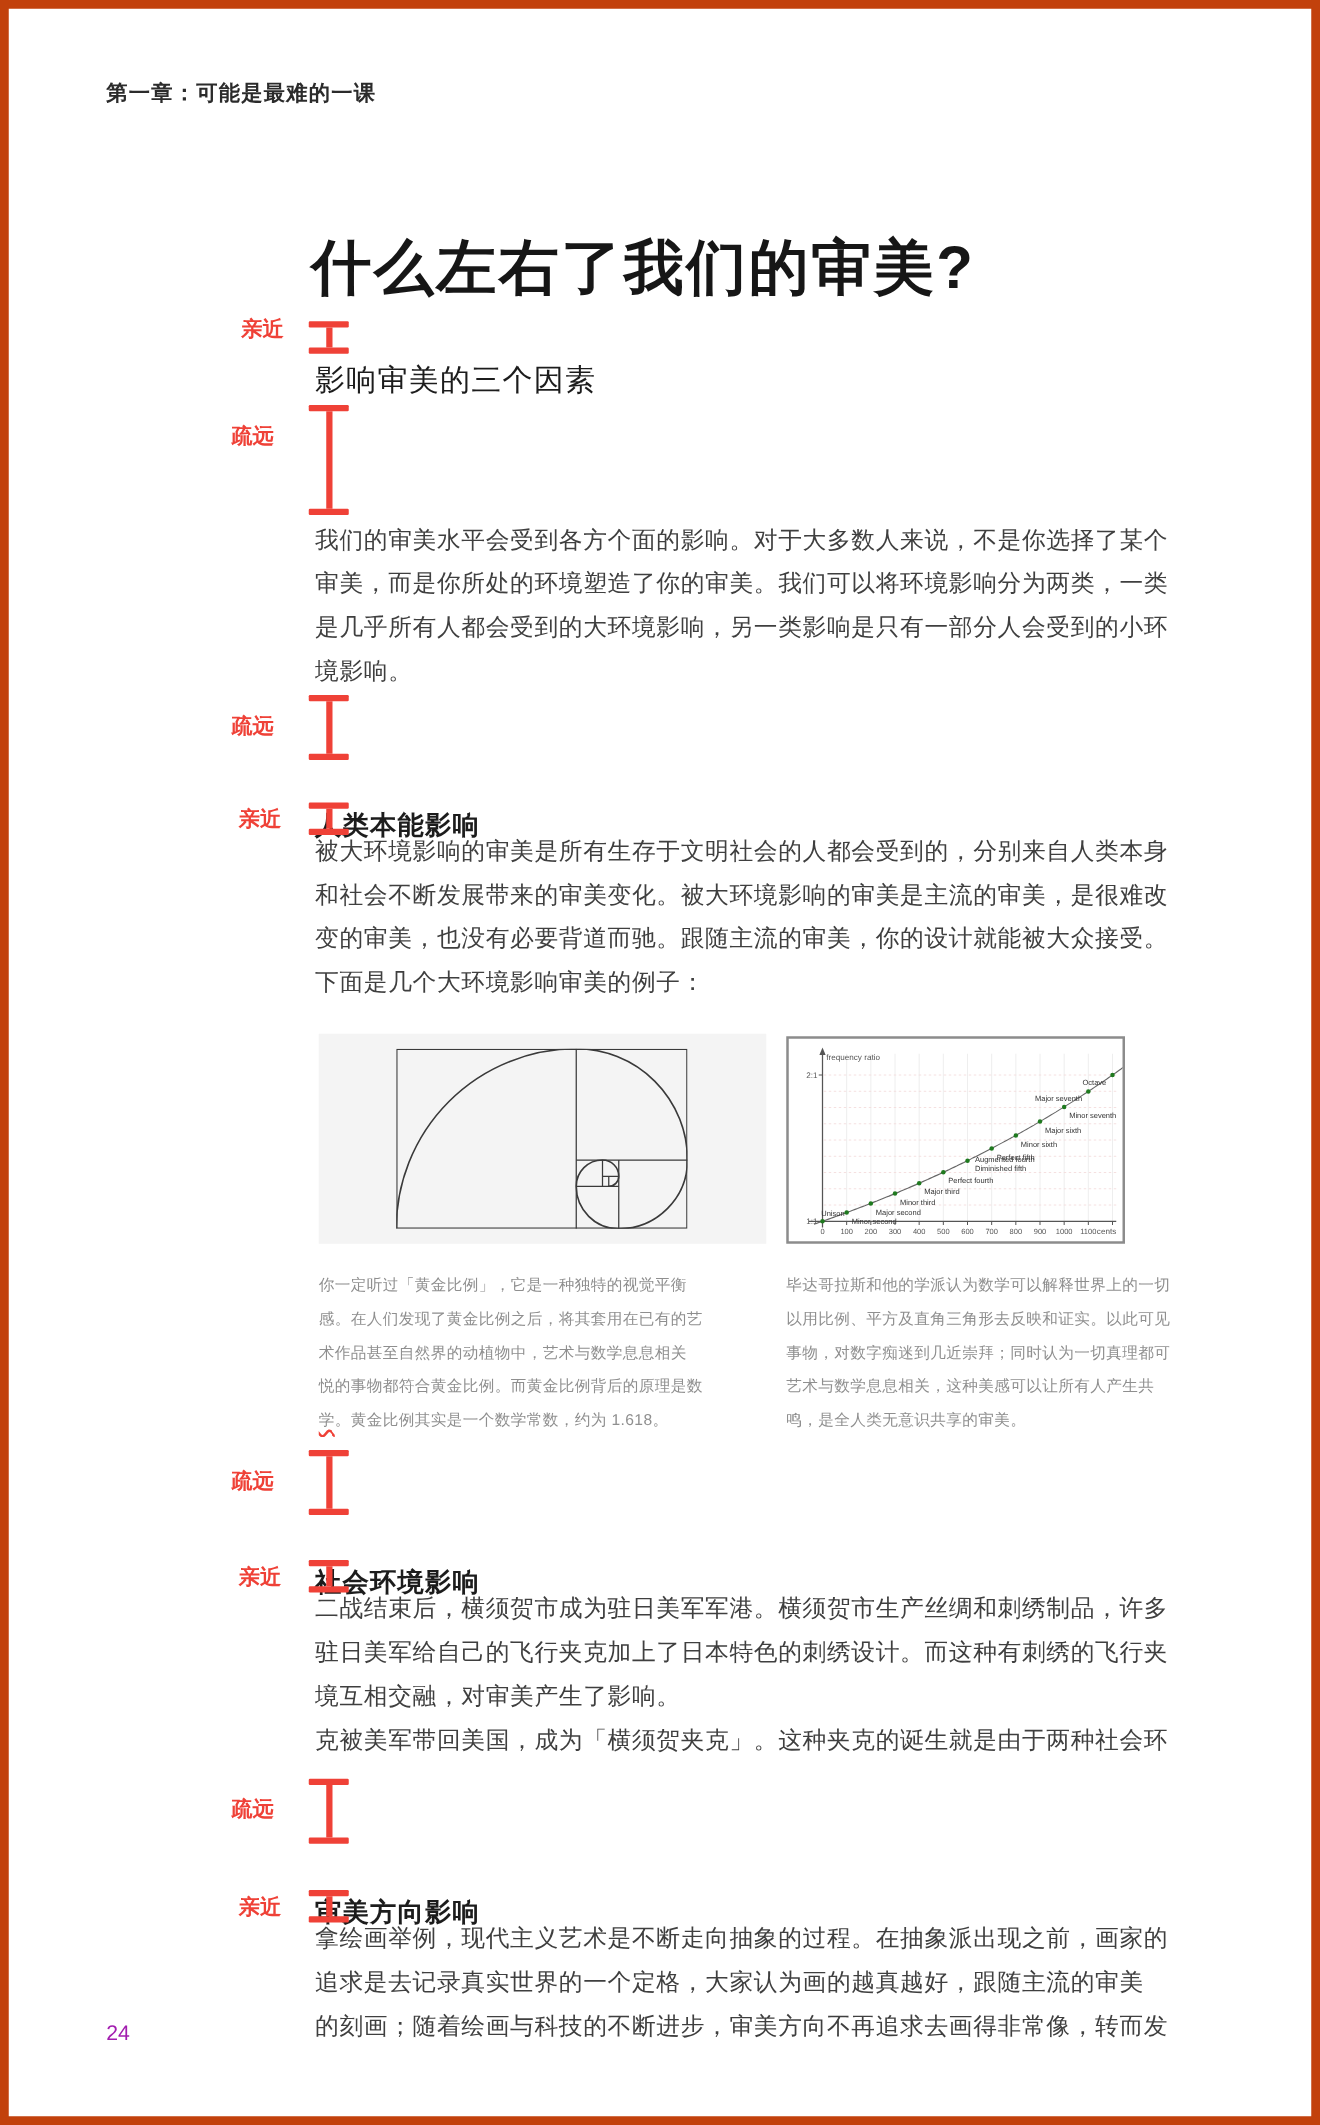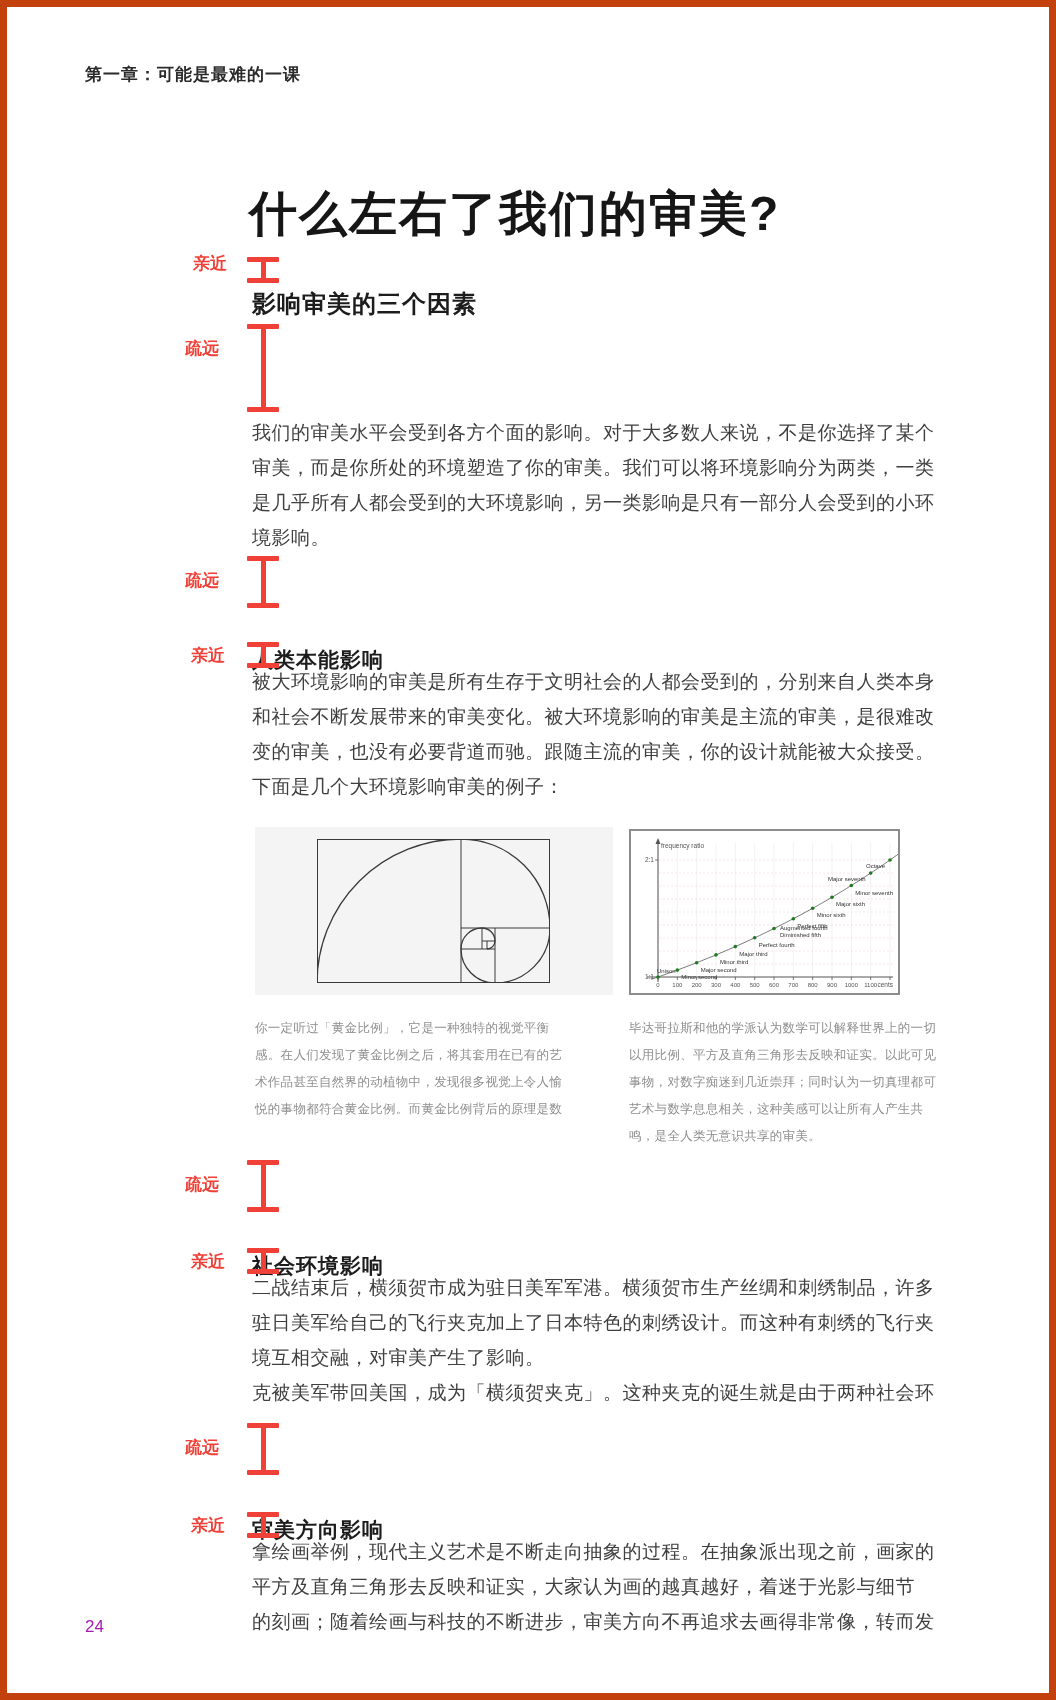--- a/index.html
+++ b/index.html
@@ -13,7 +13,7 @@
   .abs{position:absolute;}
   .header{left:78px; top:56px; font-size:17px; font-weight:bold; color:#2b2b2b; letter-spacing:1px;}
   .bigtitle{left:242px; top:175px; font-size:48px; font-weight:bold; color:#161616; letter-spacing:2px; white-space:nowrap;}
-  .subtitle{left:245px; top:281px; font-size:24px; font-weight:bold; color:#1c1c1c; letter-spacing:1px;}
+  .subtitle{left:245px; top:281px; font-size:24px; font-weight:normal; color:#1c1c1c; letter-spacing:1px;}
   .secheading{font-size:21px; font-weight:bold; color:#1c1c1c; letter-spacing:1px; left:245px;margin-top:35px;}
   .para{left:245px; width:668px; font-size:19px; color:#3f3f3f; letter-spacing:0.5px;}
   .para .ln{line-height:35px; white-space:nowrap;}

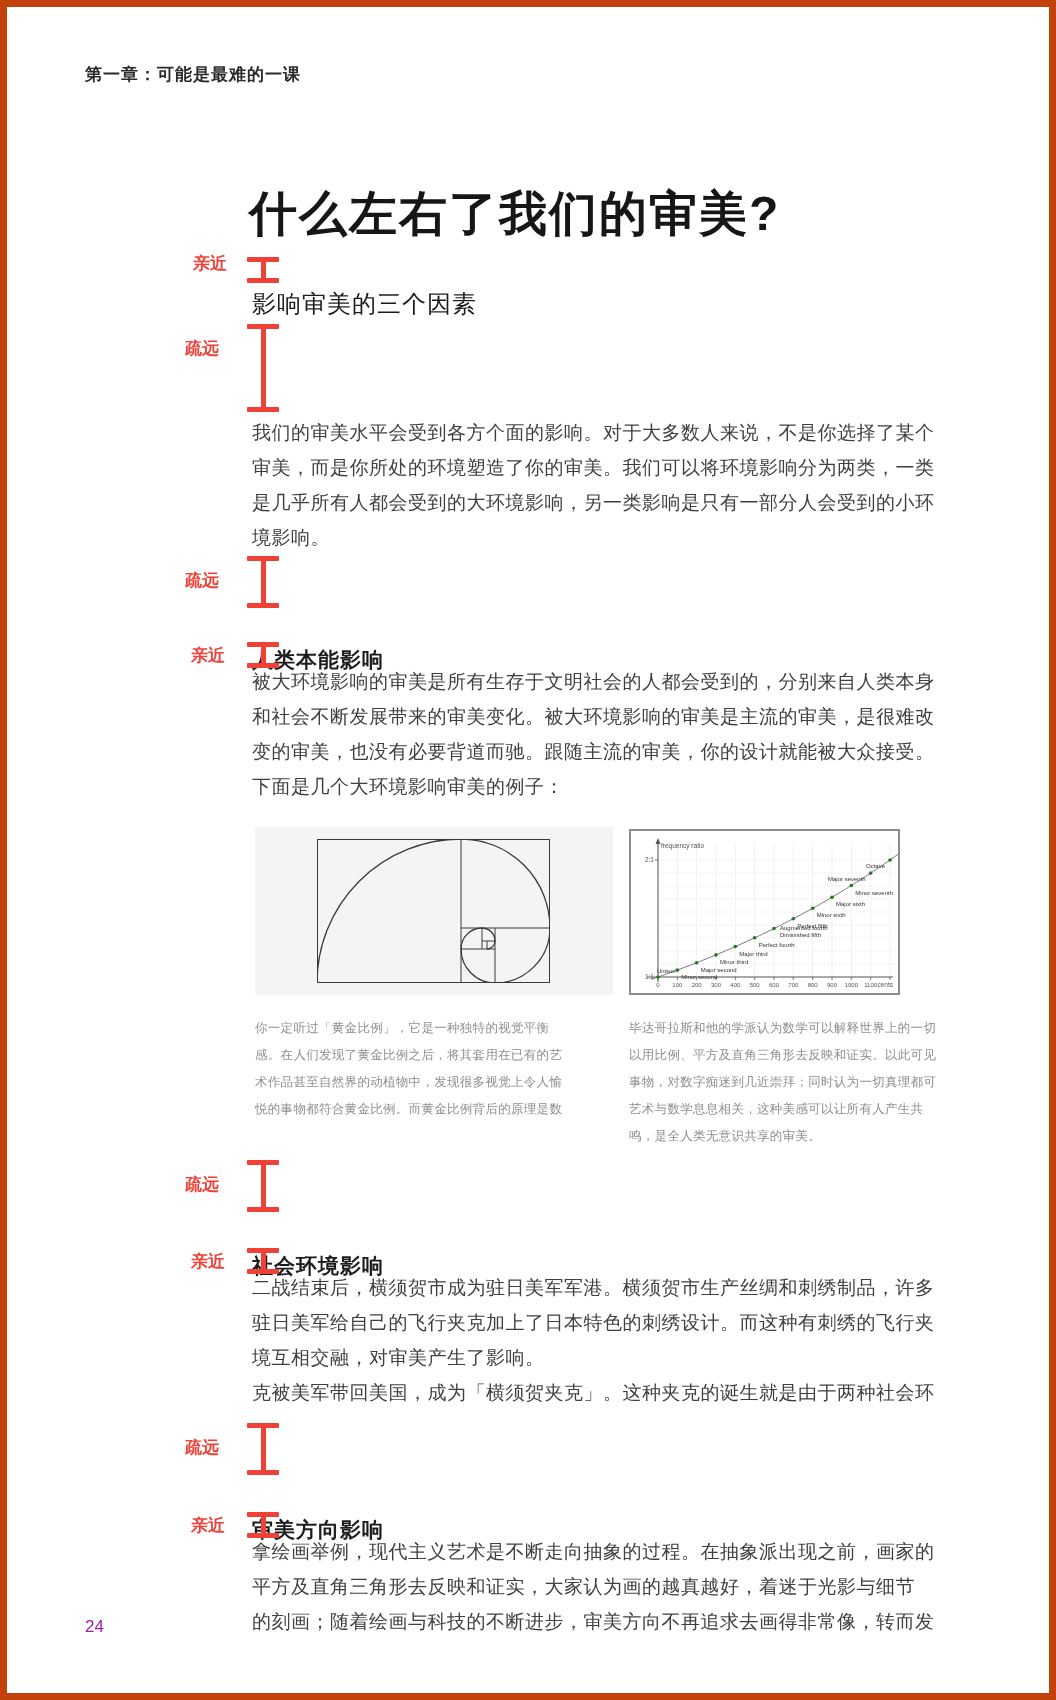--- a/index.html
+++ b/index.html
@@ -193,7 +193,7 @@
   <div class="abs caption cap-left">
       <div class="ln">你一定听过「黄金比例」，它是一种独特的视觉平衡</div>
       <div class="ln">感。在人们发现了黄金比例之后，将其套用在已有的艺</div>
-      <div class="ln">术作品甚至自然界的动植物中，发现很多视觉上令人愉</div>
+      <div class="ln">术作品甚至自然界的动植物中，艺术与数学息息相关</div>
       <div class="ln">悦的事物都符合黄金比例。而黄金比例背后的原理是数</div>
     </div>
   <div class="abs caption cap-right">

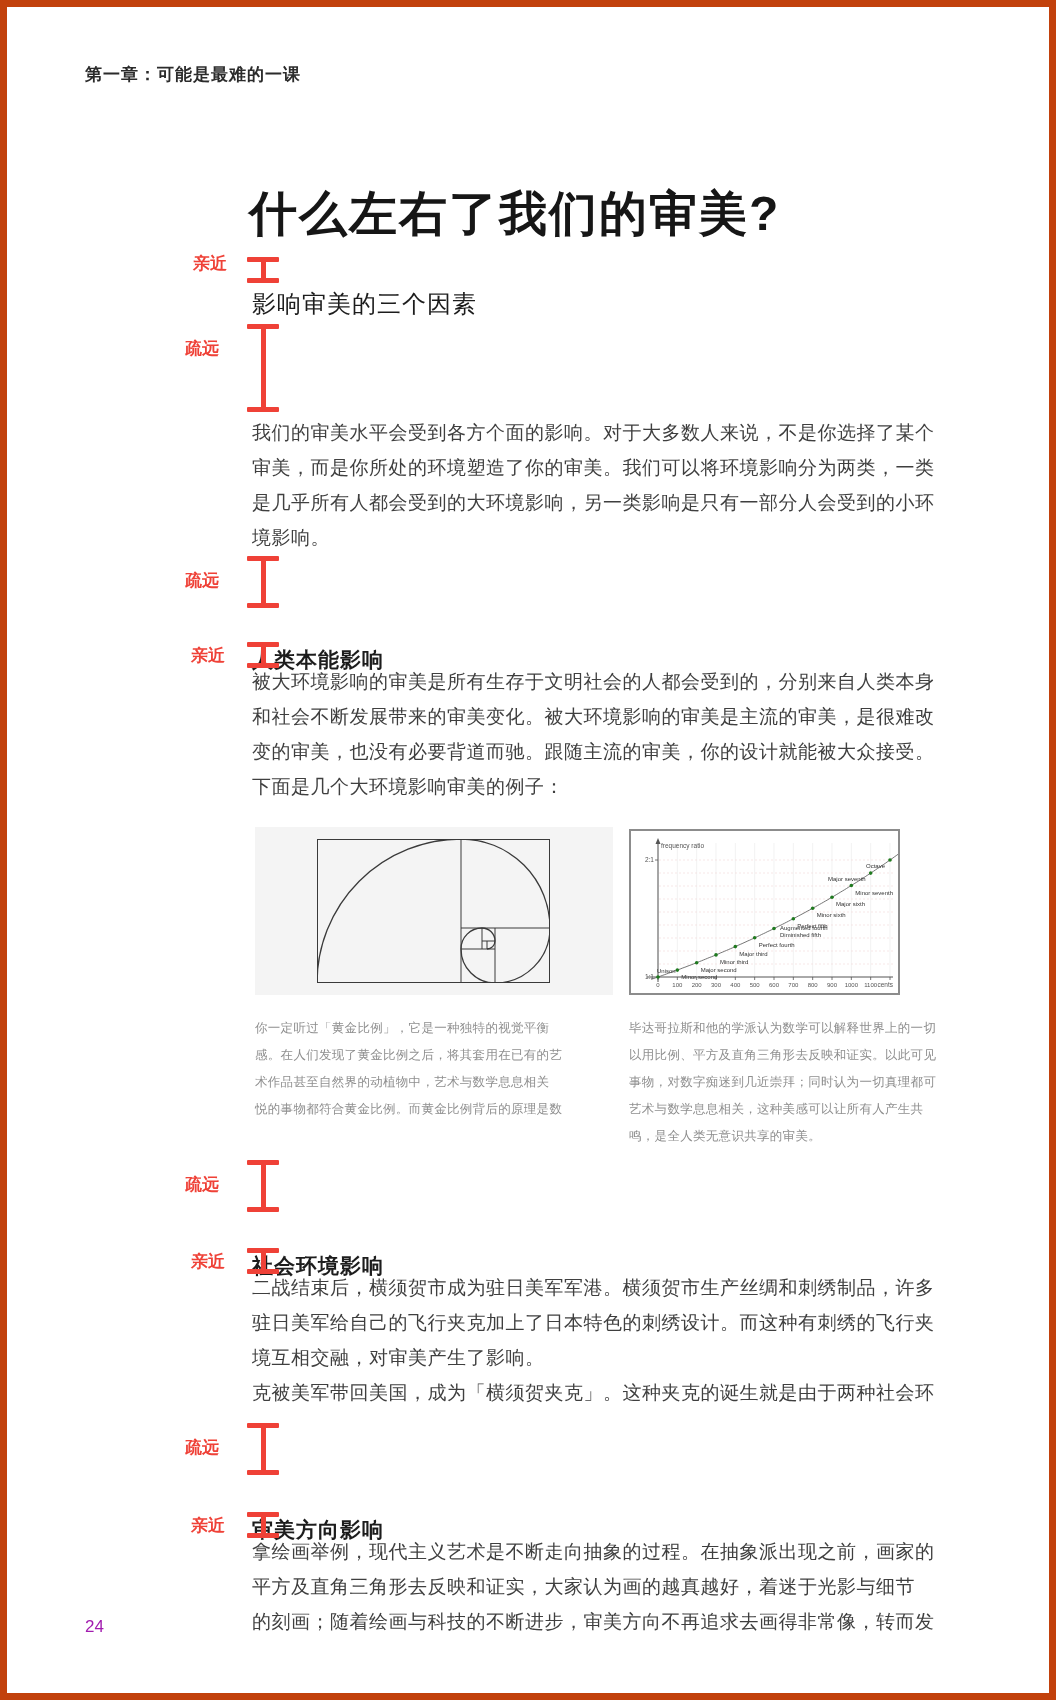--- a/index.html
+++ b/index.html
@@ -195,6 +195,7 @@
       <div class="ln">感。在人们发现了黄金比例之后，将其套用在已有的艺</div>
       <div class="ln">术作品甚至自然界的动植物中，艺术与数学息息相关</div>
       <div class="ln">悦的事物都符合黄金比例。而黄金比例背后的原理是数</div>
+      <div class="ln"><span class="rwavy">学</span>。黄金比例其实是一个数学常数，约为 1.618。</div>
     </div>
   <div class="abs caption cap-right">
       <div class="ln">毕达哥拉斯和他的学派认为数学可以解释世界上的一切</div>

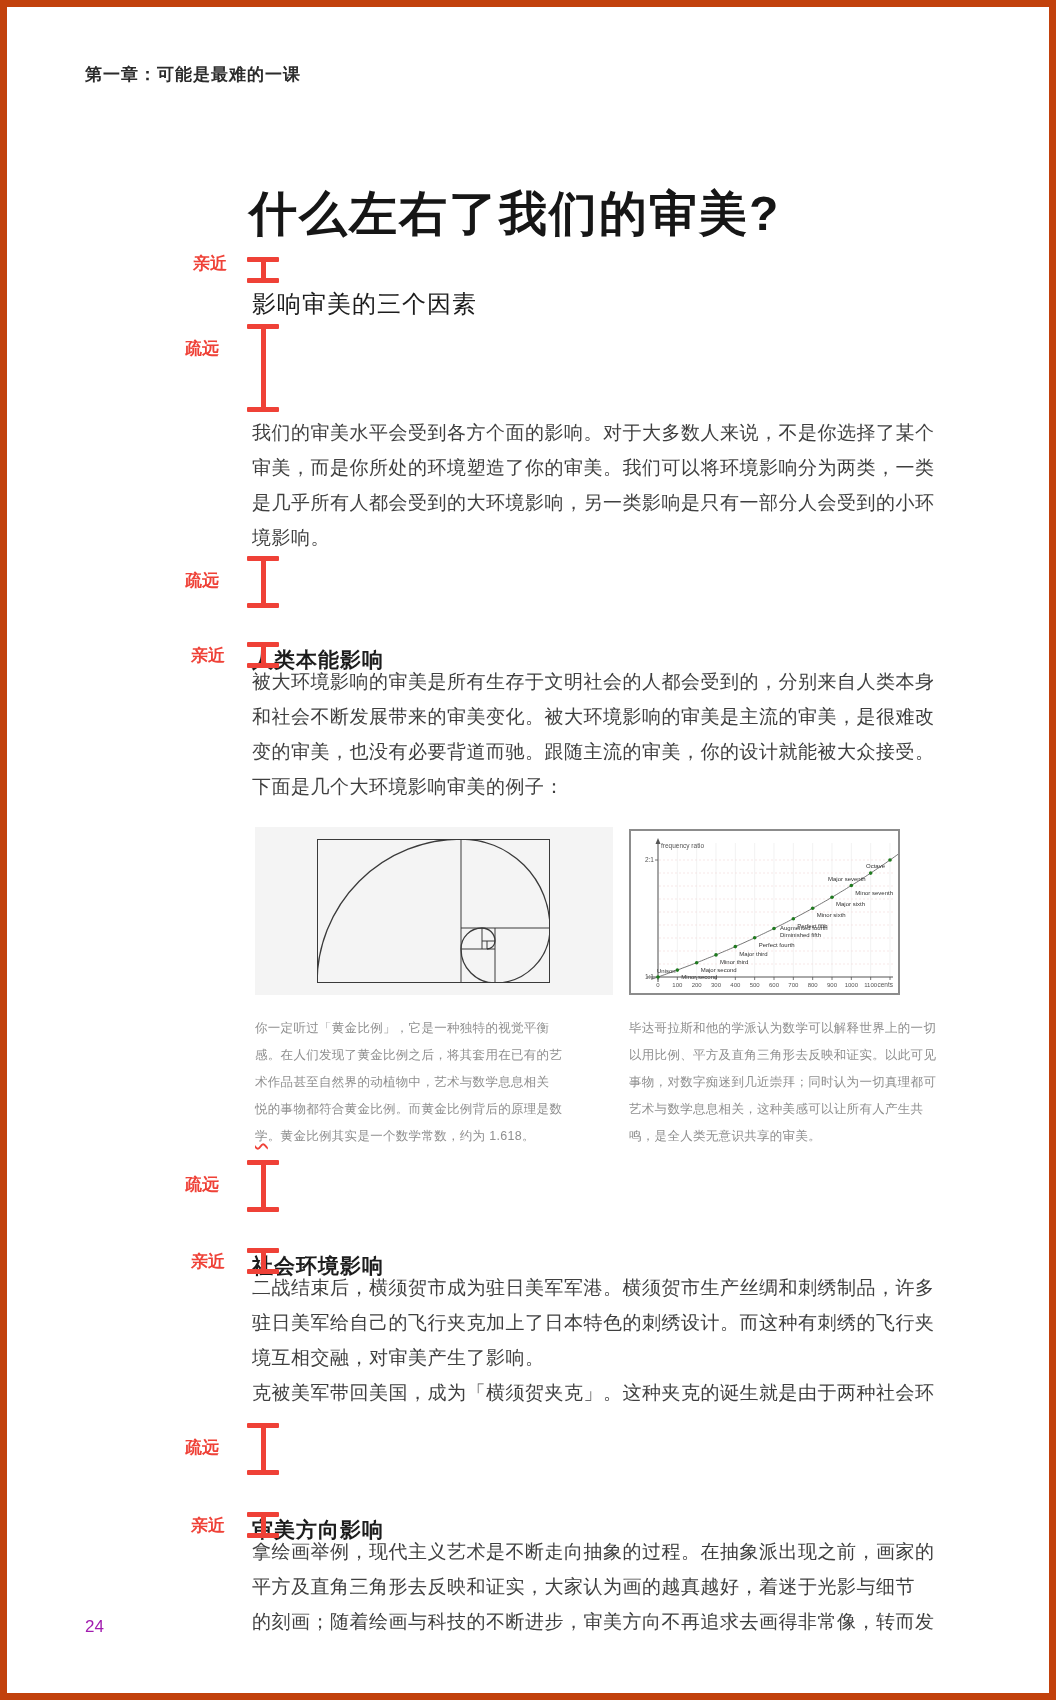--- a/index.html
+++ b/index.html
@@ -246,7 +246,7 @@
 
   <div class="abs para" style="top:1527px;">
       <div class="ln">拿绘画举例，现代主义艺术是不断走向抽象的过程。在抽象派出现之前，画家的</div>
-      <div class="ln">平方及直角三角形去反映和证实，大家认为画的越真越好，着迷于光影与细节</div>
+      <div class="ln">追求是去记录真实世界的一个定格，大家认为画的越真越好，跟随主流的审美</div>
       <div class="ln">的刻画；随着绘画与科技的不断进步，审美方向不再追求去画得非常像，转而发</div>
     </div>
 

